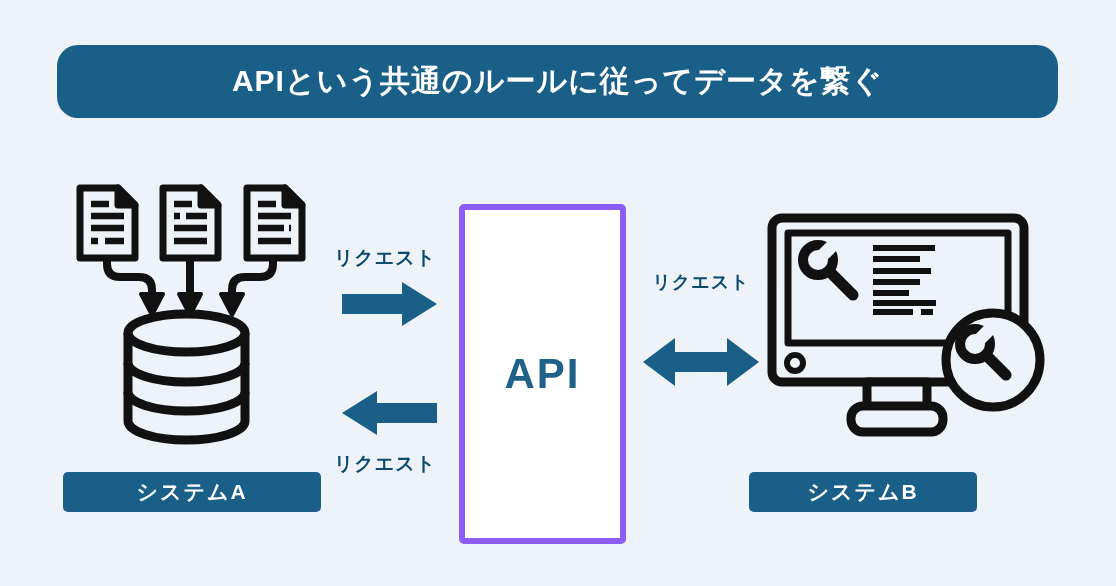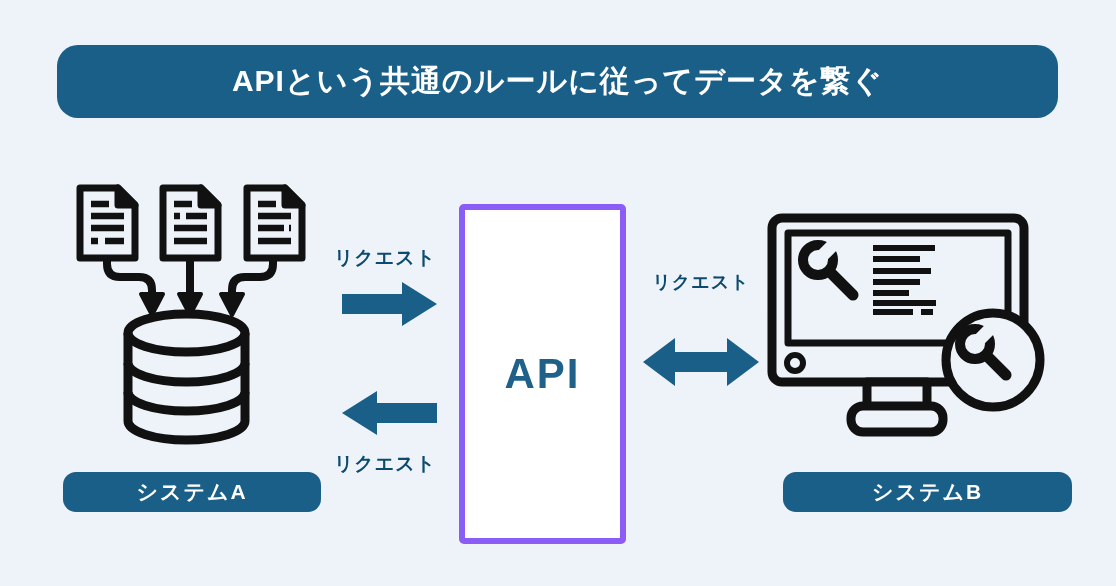--- a/index.html
+++ b/index.html
@@ -29,7 +29,7 @@
     display:flex;align-items:center;justify-content:center;box-sizing:border-box;margin-top:16px;}
   .api-box span{color:#1f6189;font-size:42px;font-weight:bold;letter-spacing:2px;}
 
-  .system-label{position:absolute;top:472px;height:40px;background:#1a5f87;border-radius:13px;
+  .system-label{position:absolute;top:472px;height:40px;background:#1a5f87;border-radius:5px;
     display:flex;align-items:center;justify-content:center;}
   .system-label span{color:#ffffff;font-size:21px;font-weight:bold;letter-spacing:2px;}
   .system-a{left:63px;width:258px;}

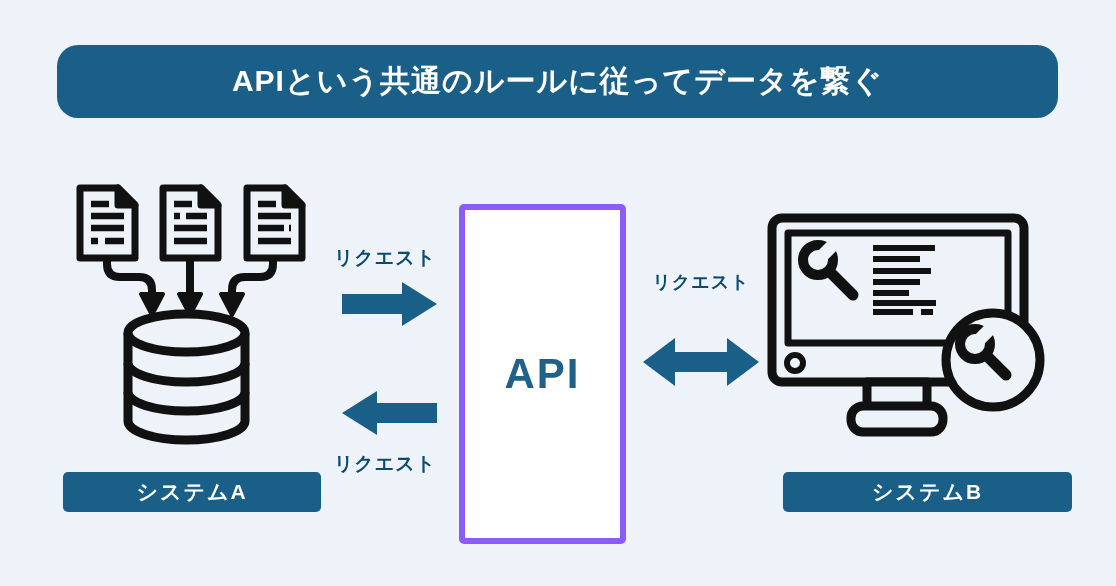--- a/index.html
+++ b/index.html
@@ -33,7 +33,7 @@
     display:flex;align-items:center;justify-content:center;}
   .system-label span{color:#ffffff;font-size:21px;font-weight:bold;letter-spacing:2px;}
   .system-a{left:63px;width:258px;}
-  .system-b{left:783px;width:289px;}
+  .system-b{left:749px;width:228px;}
 </style>
 </head>
 <body>

